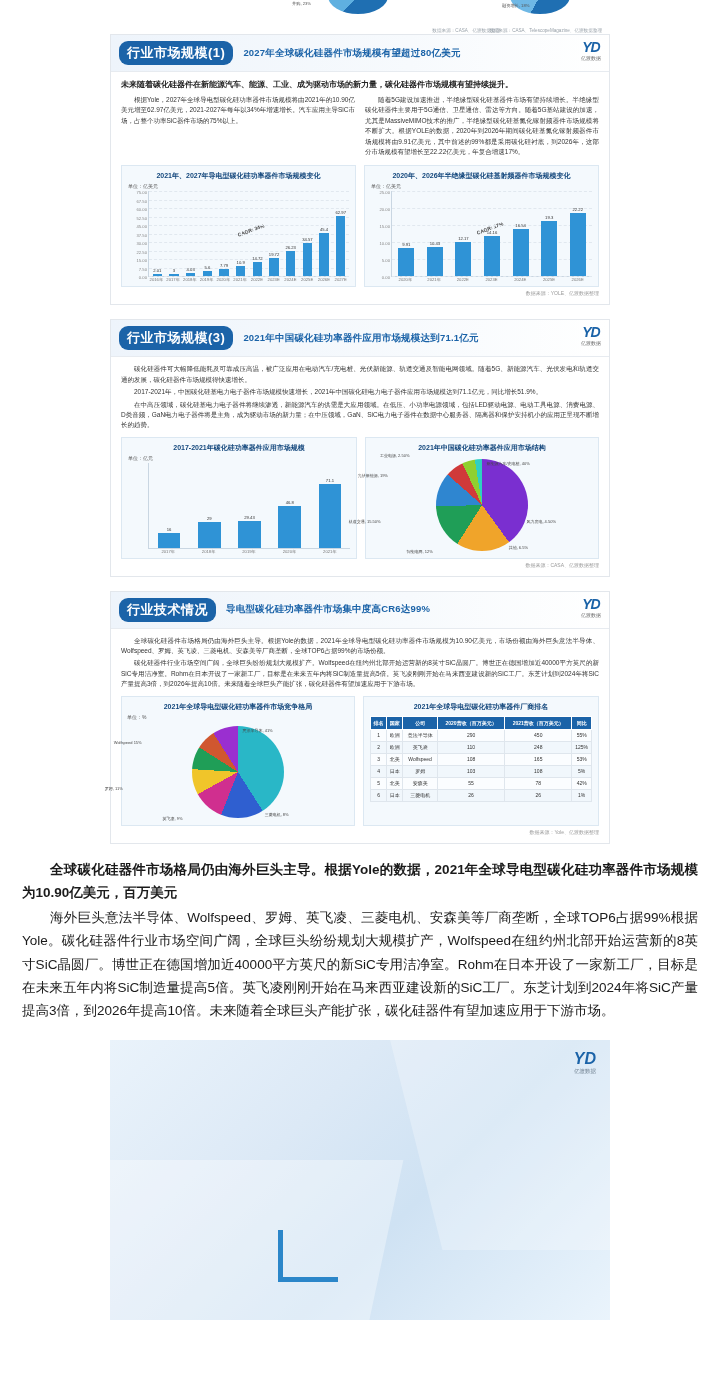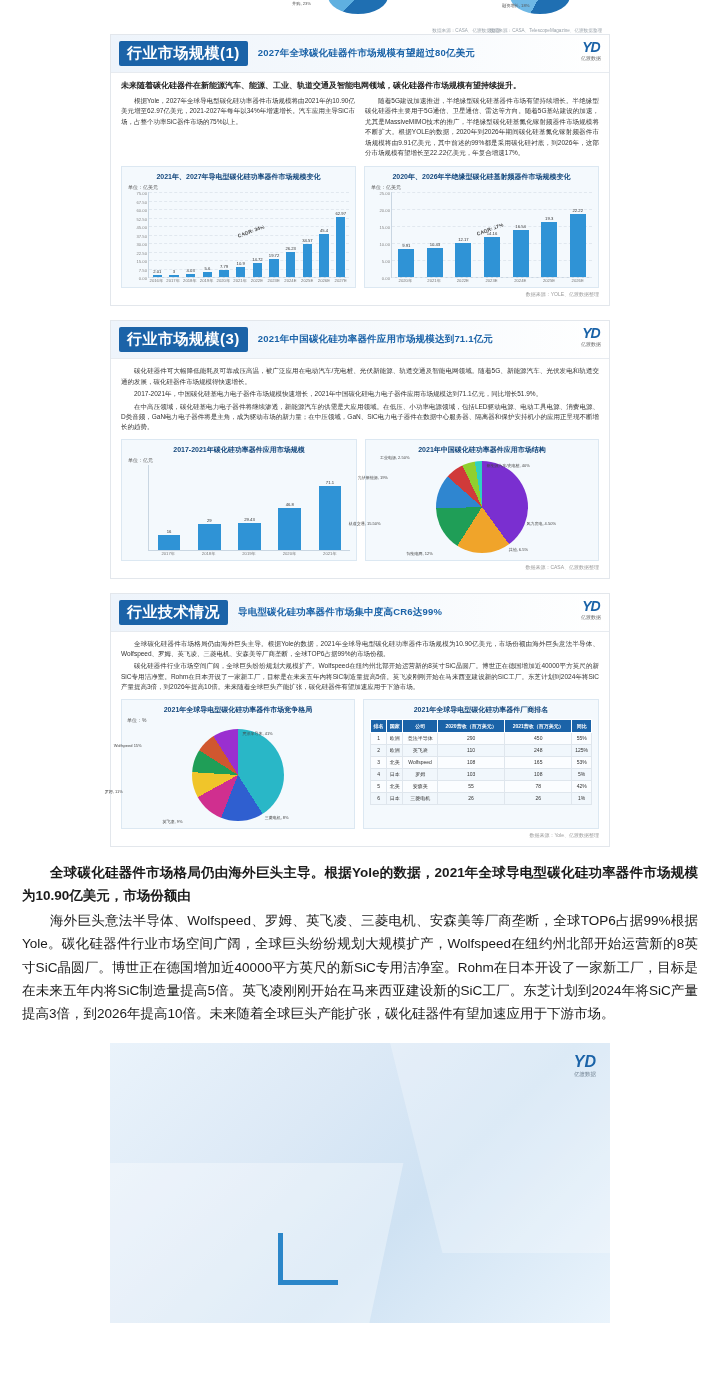--- a/index.html
+++ b/index.html
@@ -35,10 +35,10 @@
   .slide-tag {
     background: #1b63a8;
     color: #fff;
-    font-size: 15px;
+    font-size: 13px;
     font-weight: bold;
     padding: 3px 8px;
-    border-radius: 2px;
+    border-radius: 9px;
     white-space: nowrap;
     letter-spacing: .5px;
   }

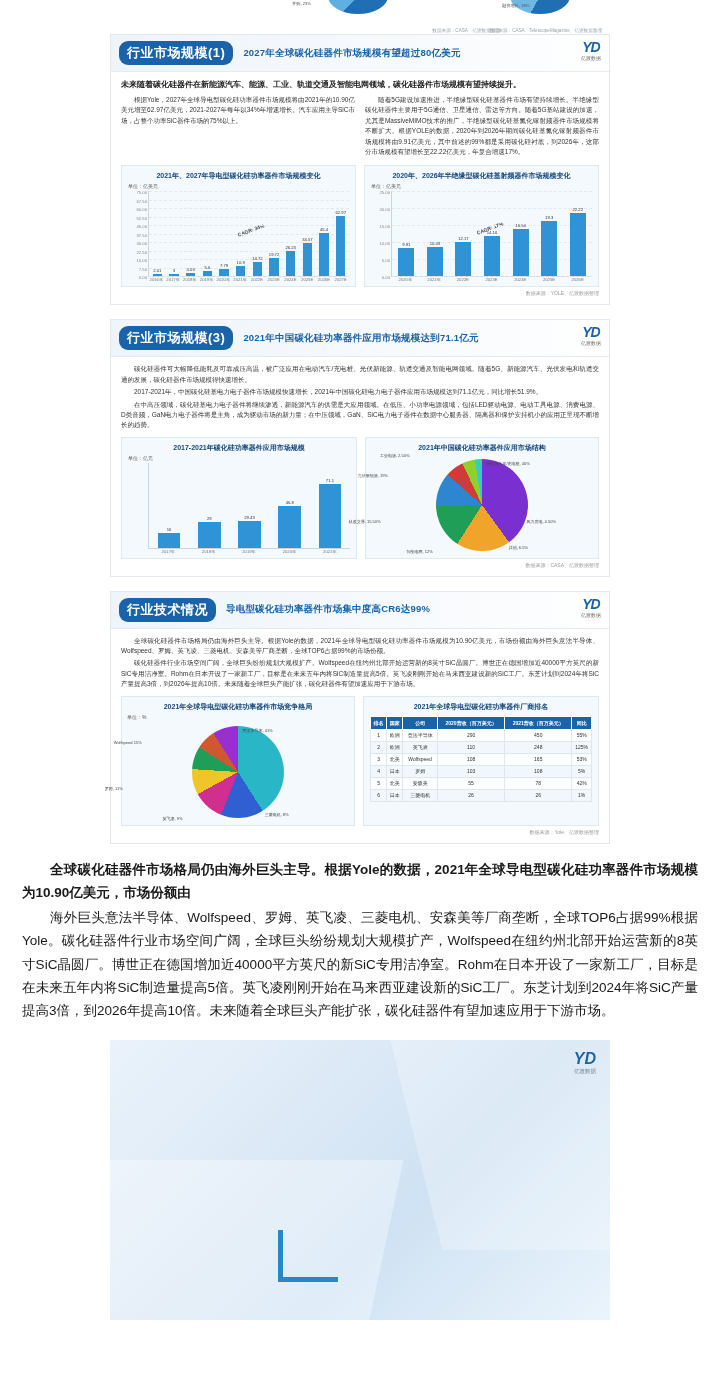--- a/index.html
+++ b/index.html
@@ -280,7 +280,7 @@
       </span>
     </div>
     <div class="slide-body">
-      <div class="slide-lead">未来随着碳化硅器件在新能源汽车、能源、工业、轨道交通及智能电网领域，碳化硅器件市场规模有望持续提升。</div>
+      <div class="slide-lead">未来随着碳化硅器件在新能源汽车、能源、工业、成为驱动市场的新力量，碳化硅器件市场规模有望持续提升。</div>
       <div style="display:flex; gap:10px;">
         <p class="slide-para" style="flex:1">根据Yole，2027年全球导电型碳化硅功率器件市场规模将由2021年的10.90亿美元增至62.97亿美元，2021-2027年每年以34%年增速增长。汽车应用主导SiC市场，占整个功率SiC器件市场的75%以上。</p>
         <p class="slide-para" style="flex:1">随着5G建设加速推进，半绝缘型碳化硅基器件市场有望持续增长。半绝缘型碳化硅器件主要用于5G通信、卫星通信、雷达等方向。随着5G基站建设的加速，尤其是MassiveMIMO技术的推广，半绝缘型碳化硅基氮化镓射频器件市场规模将不断扩大。根据YOLE的数据，2020年到2026年期间碳化硅基氮化镓射频器件市场规模将由9.91亿美元，其中前述的99%都是采用碳化硅衬底，到2026年，这部分市场规模有望增长至22.22亿美元，年复合增速17%。</p>

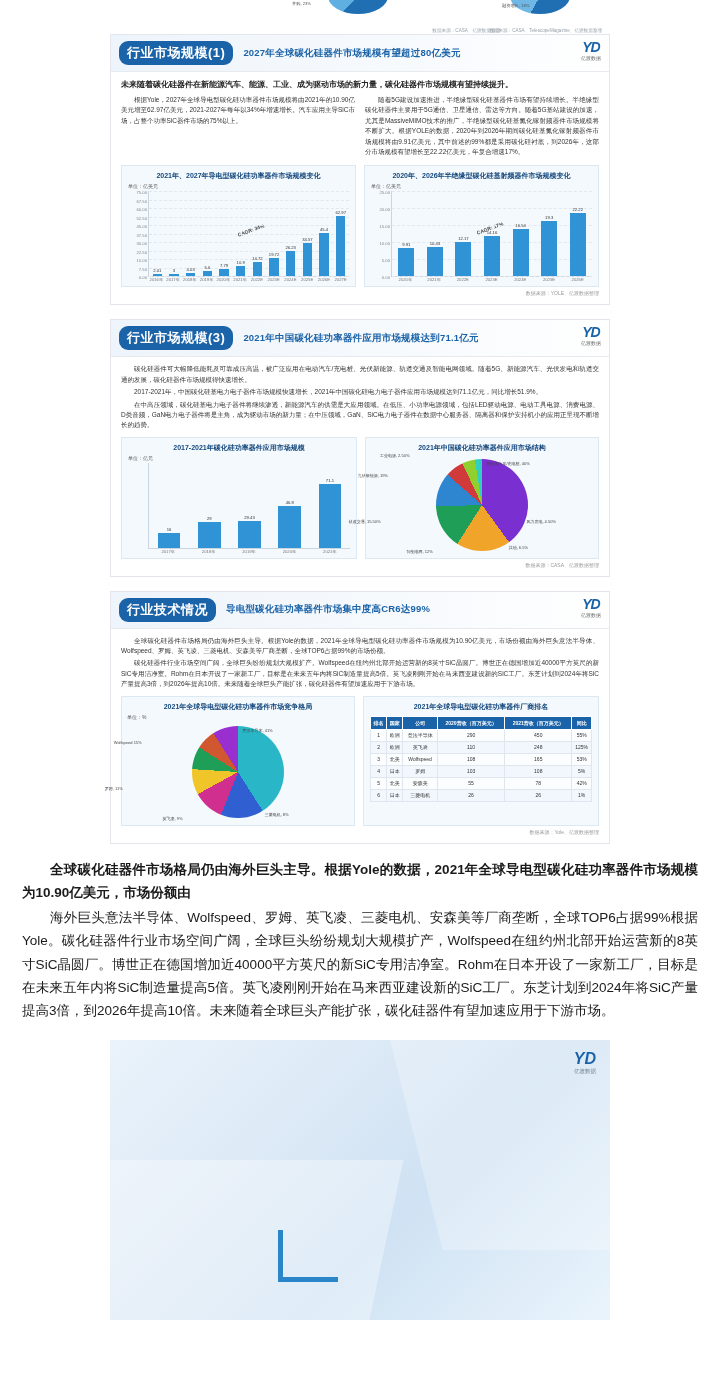--- a/index.html
+++ b/index.html
@@ -627,7 +627,7 @@
   </div>
 
   <div class="text-block">
-    <p class="b">全球碳化硅器件市场格局仍由海外巨头主导。根据Yole的数据，2021年全球导电型碳化硅功率器件市场规模为10.90亿美元，市场份额由</p>
+    <p class="b">全球碳化硅器件市场格局仍由海外巨头主导。根据Yole的数据，2021年全球导电型碳化硅功率器件市场规模为10.90亿美元，百万美元</p>
     <p>海外巨头意法半导体、Wolfspeed、罗姆、英飞凌、三菱电机、安森美等厂商垄断，全球TOP6占据99%根据Yole。碳化硅器件行业市场空间广阔，全球巨头纷纷规划大规模扩产，Wolfspeed在纽约州北部开始运营新的8英寸SiC晶圆厂。博世正在德国增加近40000平方英尺的新SiC专用洁净室。Rohm在日本开设了一家新工厂，目标是在未来五年内将SiC制造量提高5倍。英飞凌刚刚开始在马来西亚建设新的SiC工厂。东芝计划到2024年将SiC产量提高3倍，到2026年提高10倍。未来随着全球巨头产能扩张，碳化硅器件有望加速应用于下游市场。</p>
   </div>
 

